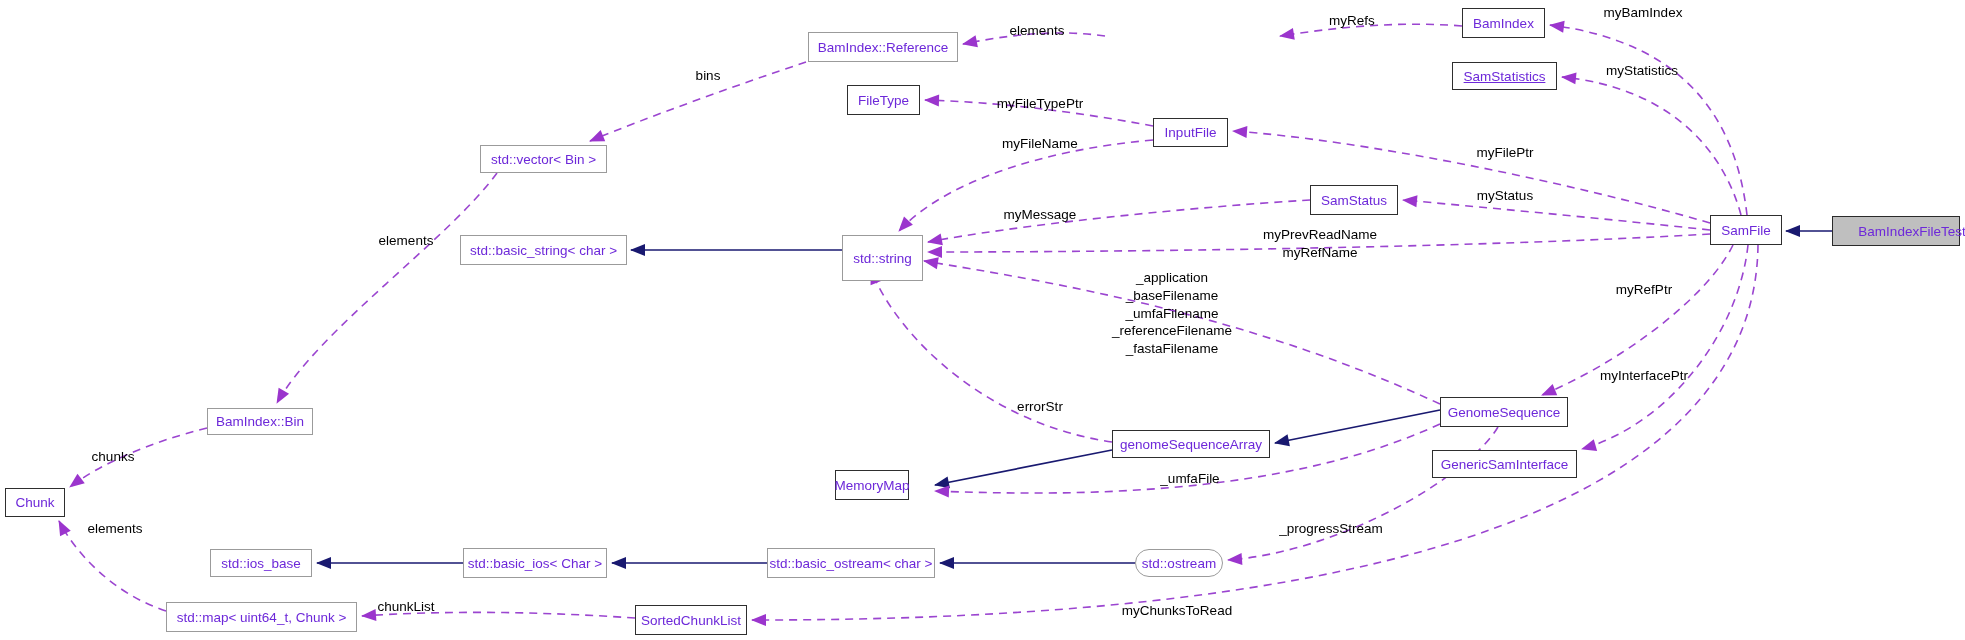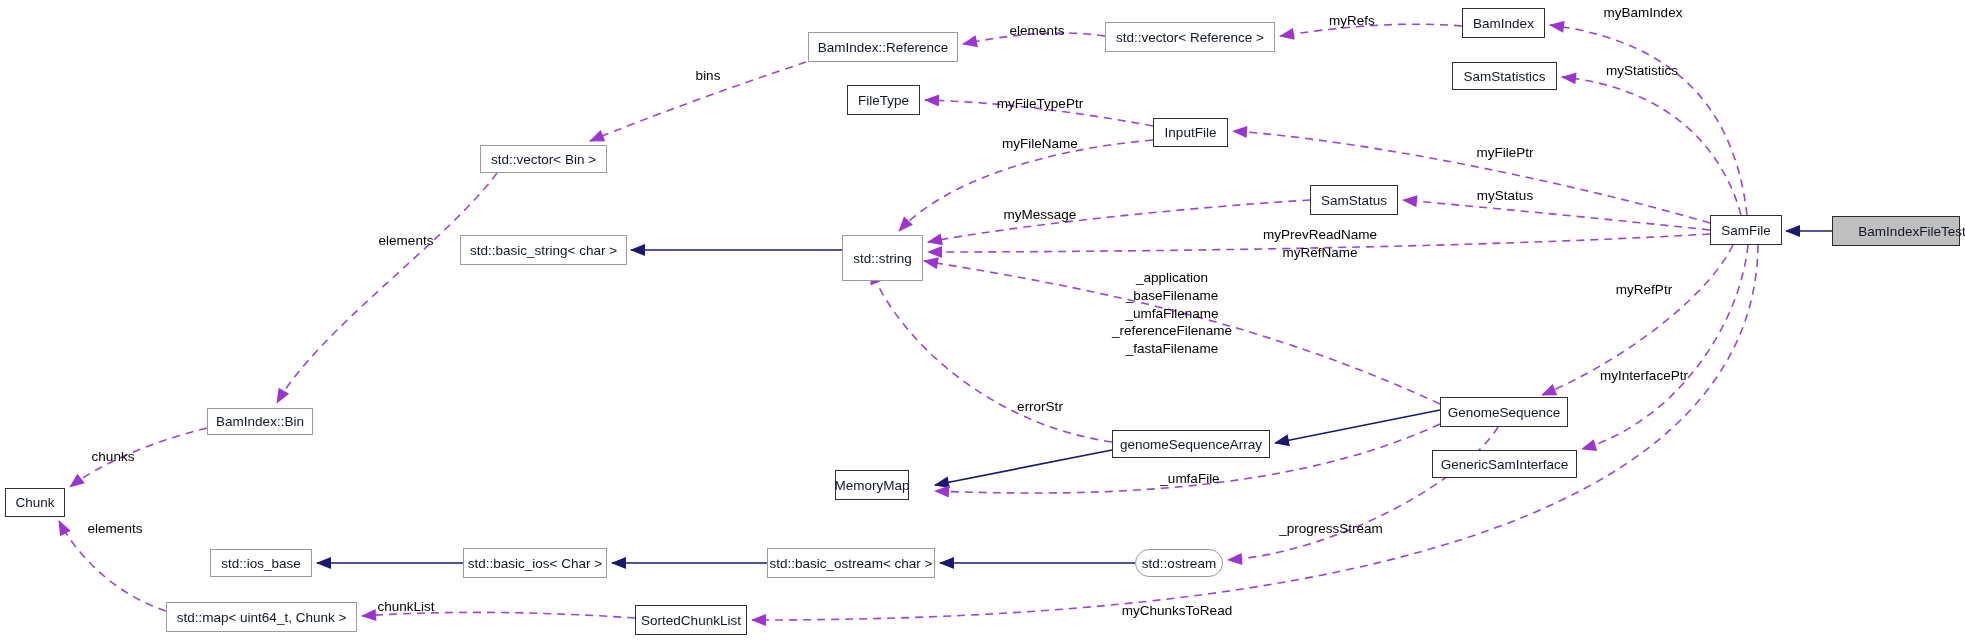--- a/index.html
+++ b/index.html
@@ -16,7 +16,7 @@
   .node {
     position:absolute; box-sizing:border-box;
     display:flex; align-items:center; justify-content:center;
-    background:#ffffff; color:#0f172a;
+    background:#ffffff; color:#6d28d9;
     font-size:13.5px; white-space:nowrap;
     z-index:2;
   }

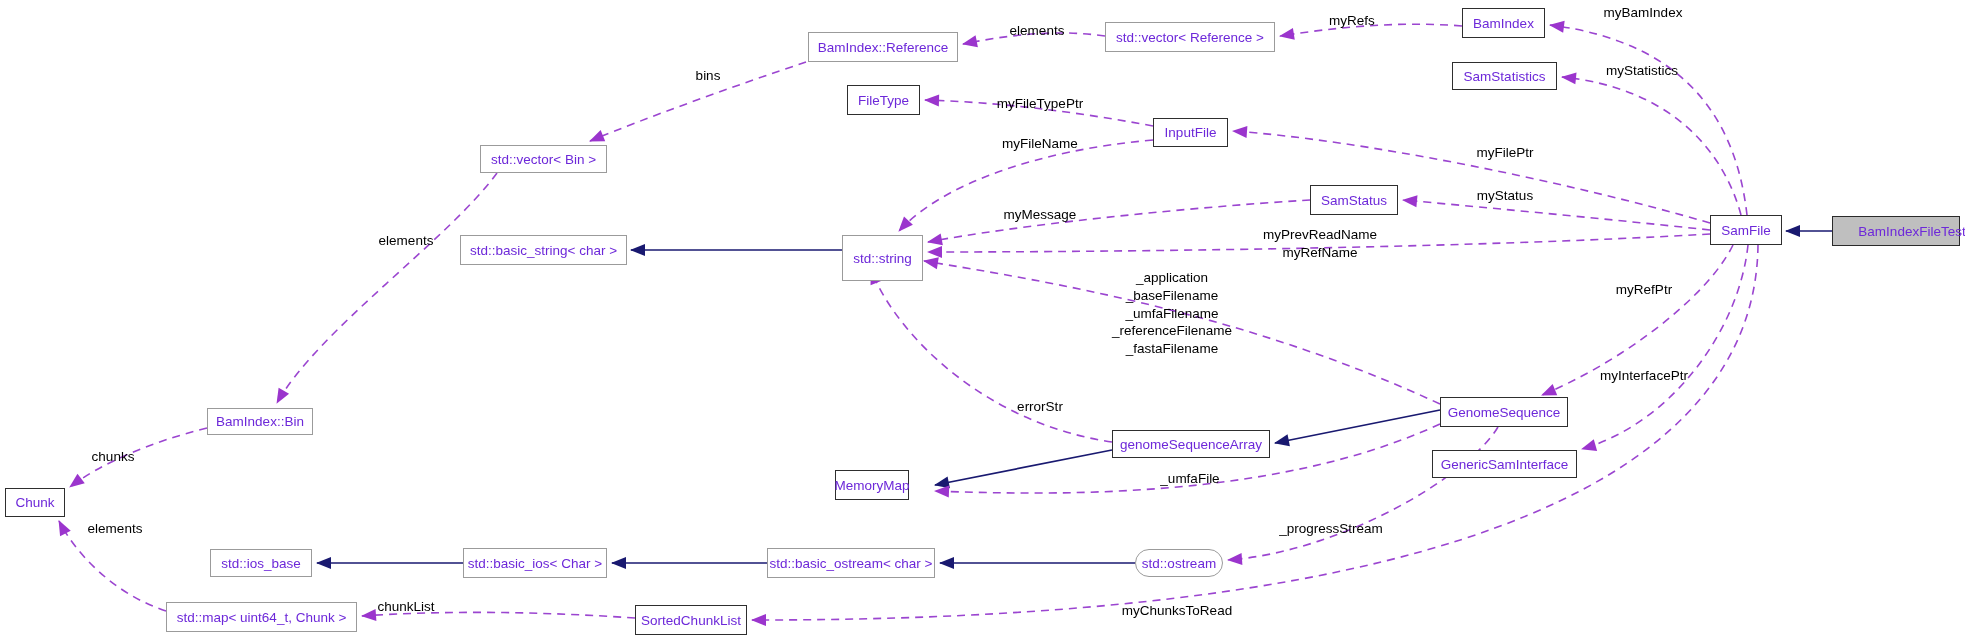--- a/index.html
+++ b/index.html
@@ -76,9 +76,6 @@
   </svg>
 <div class="node external" style="left: 808px; top: 32px; width: 150px; height: 30px;">
       <span>BamIndex::Reference</span>
-    </div>
-    <div class="node external" style="left: 1105px; top: 22px; width: 170px; height: 30px;">
-      <span>std::vector&lt; Reference &gt;</span>
     </div>
     <div class="node internal" style="left: 1462px; top: 8px; width: 83px; height: 30px;">
       <span>BamIndex</span>

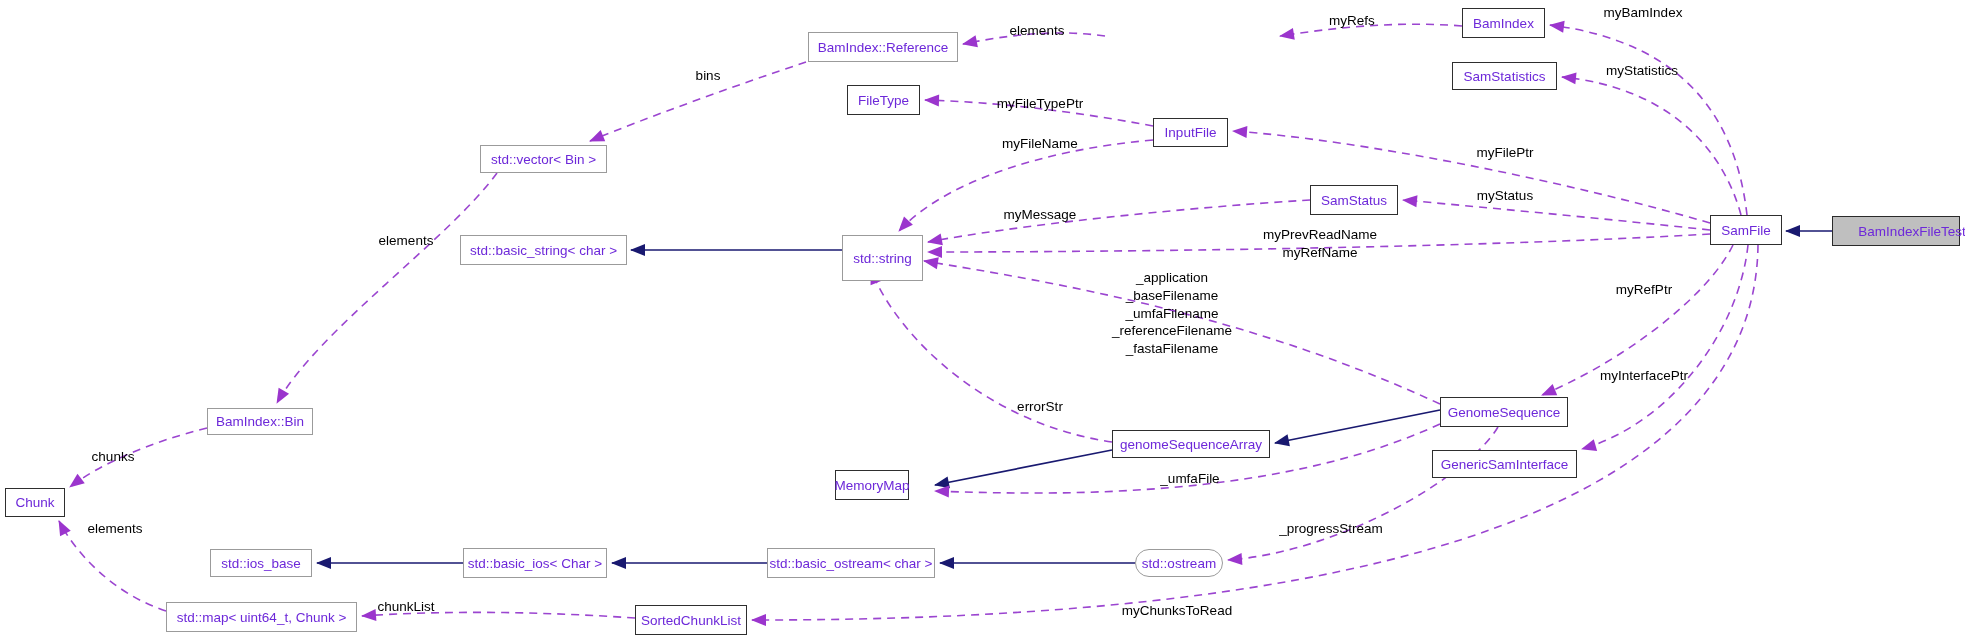--- a/index.html
+++ b/index.html
@@ -80,7 +80,7 @@
     <div class="node internal" style="left: 1462px; top: 8px; width: 83px; height: 30px;">
       <span>BamIndex</span>
     </div>
-    <div class="node internal" style="left: 1452px; top: 62px; width: 105px; height: 28px;">
+    <div class="node internal" style="left: 1452px; top: 62px; width: 105px; height: 28px; text-decoration: underline;">
       <span>SamStatistics</span>
     </div>
     <div class="node internal" style="left: 847px; top: 85px; width: 73px; height: 30px;">

